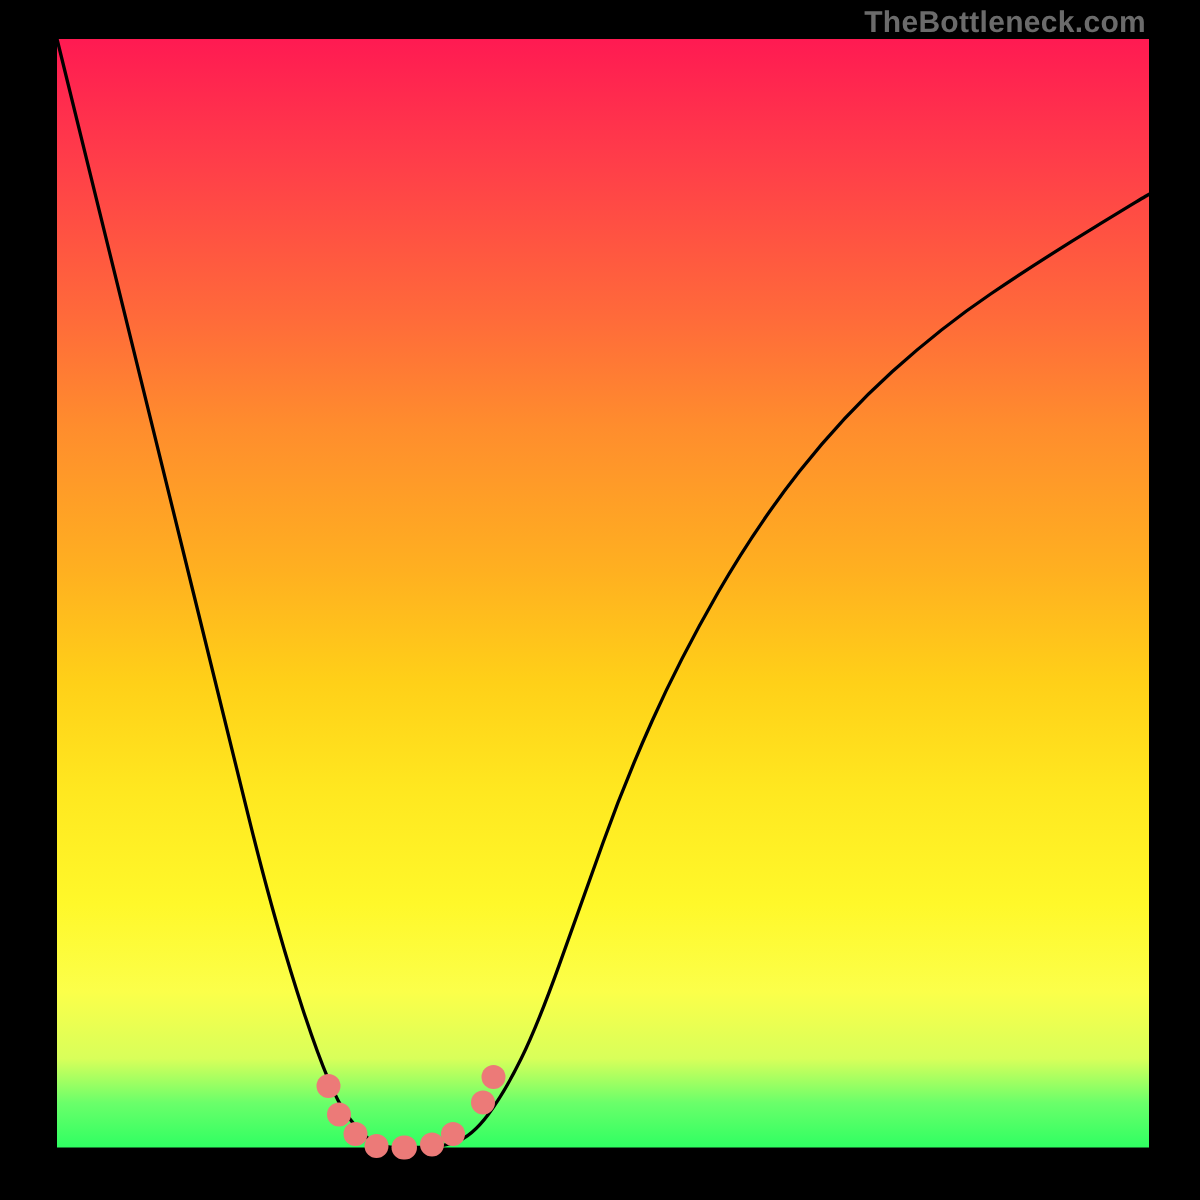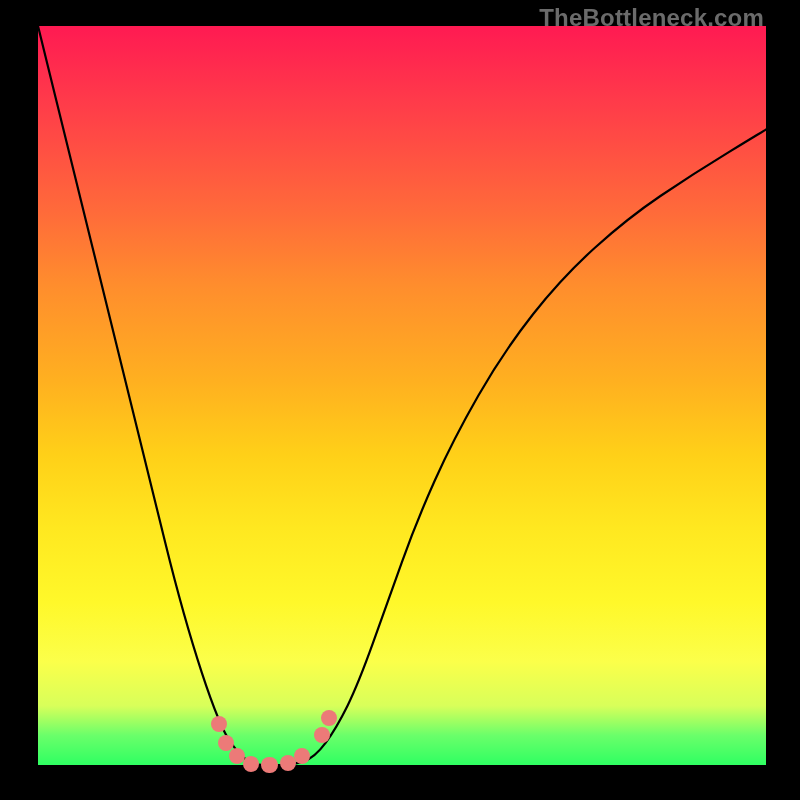--- a/index.html
+++ b/index.html
@@ -63,7 +63,7 @@
       <div class="bead" style="left: 313.912px; top: 727.432px; width: 16.016px; height: 16.016px;"></div>
       <div class="bead" style="left: 321.192px; top: 710.435px; width: 16.016px; height: 16.016px;"></div>
     </div>
-  <div class="watermark" style="right: 36px; top: 4px; font-size: 24px;">TheBottleneck.com</div>
+  <div class="watermark" style="right: 36px; top: 4px; font-size: 20px;">TheBottleneck.com</div>
 </div>
 
 </body></html>

